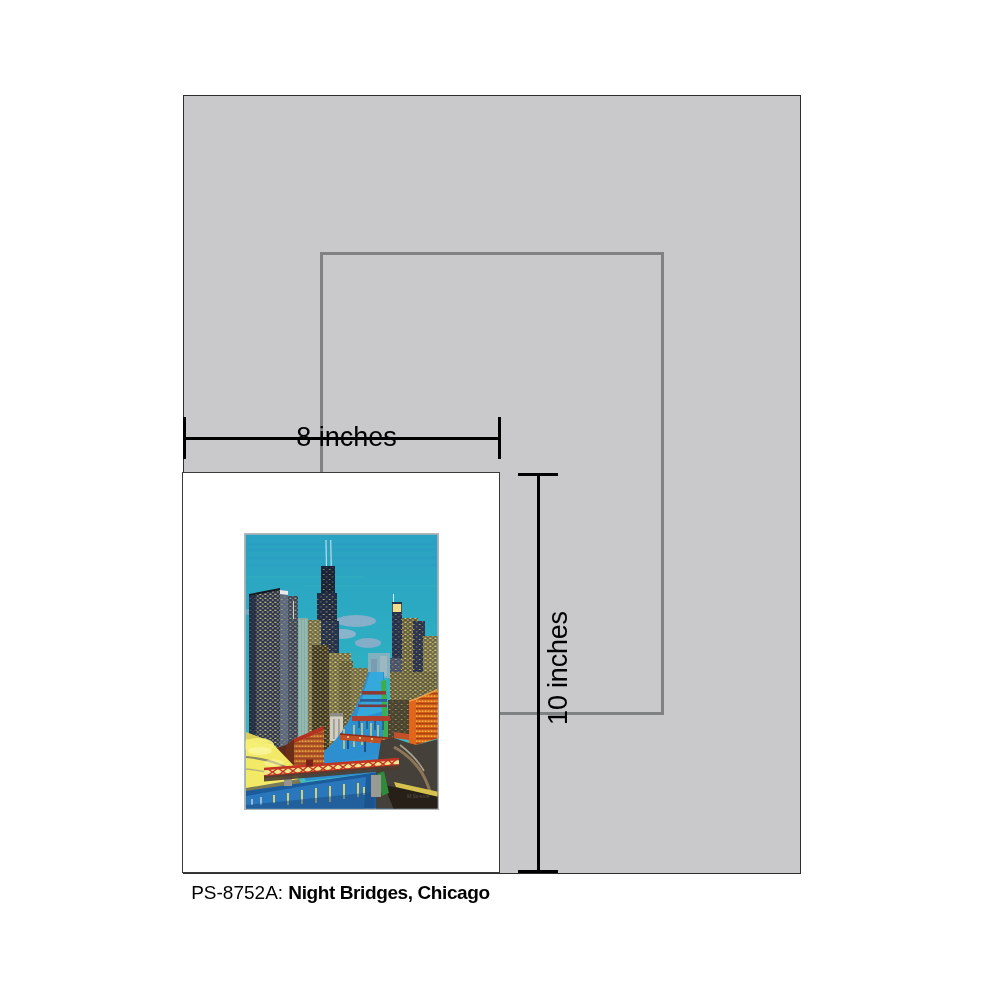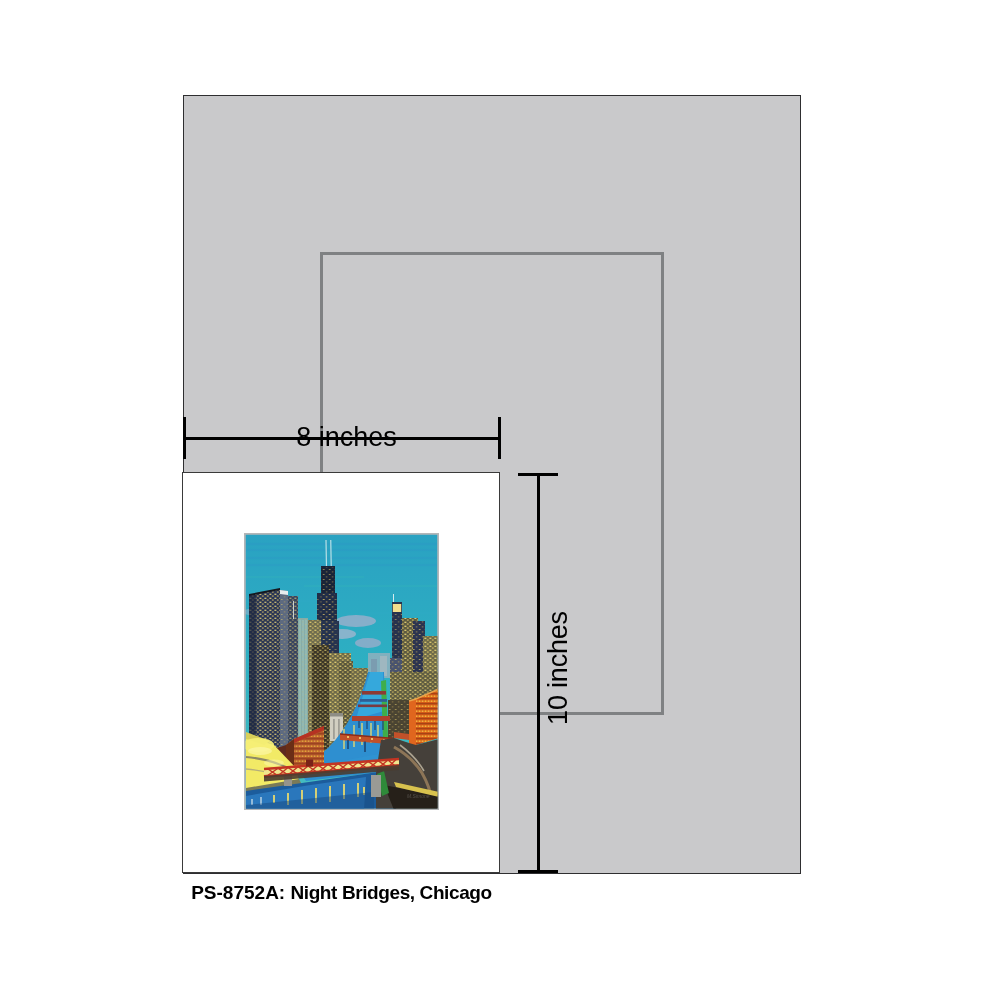--- a/index.html
+++ b/index.html
@@ -253,6 +253,6 @@
 
 <div class="abs" id="lbl10" style="left:557.5px;top:667.5px;transform:translate(-50%,-50%) rotate(-90deg);font-size:27px;letter-spacing:-0.2px;color:#000;white-space:nowrap;">10 inches</div>
 
-<div class="abs" id="caption" style="left:191.2px;top:882.3px;font-size:19px;color:#000;white-space:nowrap;font-weight:bold;">PS-8752A:&nbsp;<b style="letter-spacing:-0.4px;">Night Bridges, Chicago</b></div>
+<div class="abs" id="caption" style="left:191.2px;top:882.3px;font-size:19px;color:#000;white-space:nowrap;">PS-8752A:&nbsp;<b style="letter-spacing:-0.4px;">Night Bridges, Chicago</b></div>
 
 </body></html>

